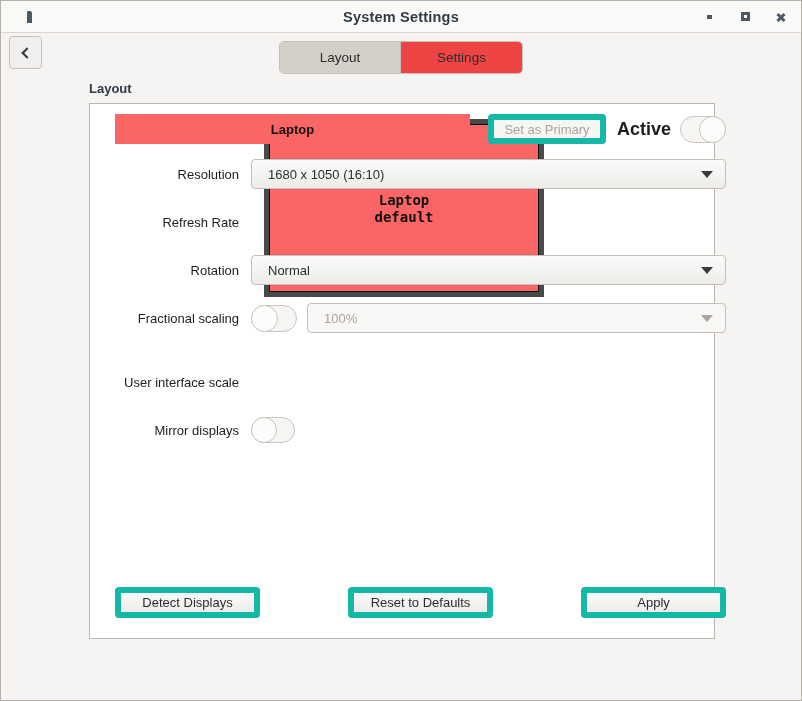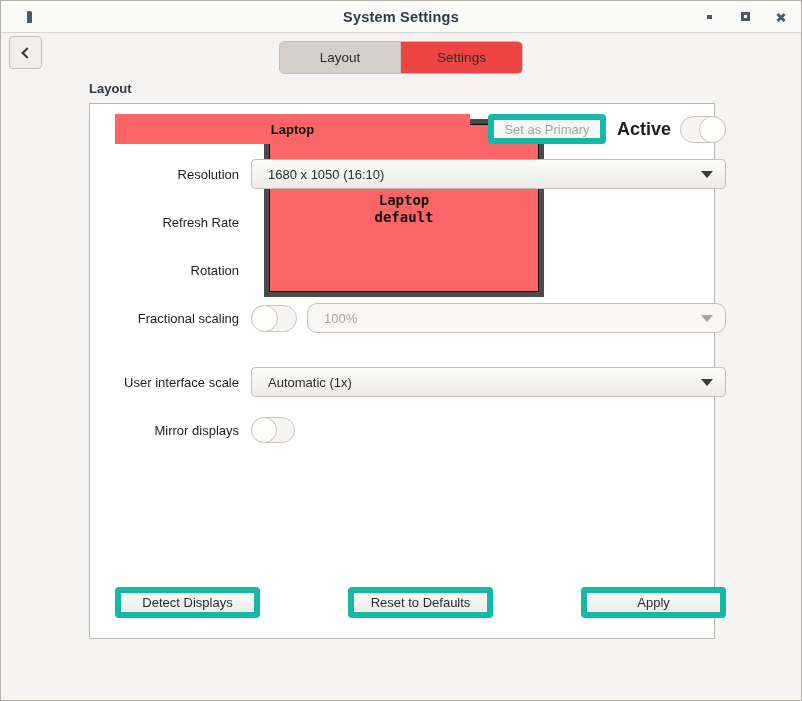--- a/index.html
+++ b/index.html
@@ -283,6 +283,10 @@
 
         <div class="frow">
           <div class="flabel">Rotation</div>
+          <div class="combo">
+            <span>Normal</span>
+            <span class="arrow"></span>
+          </div>
         </div>
 
         <div class="frow" style="margin-bottom:26px;">

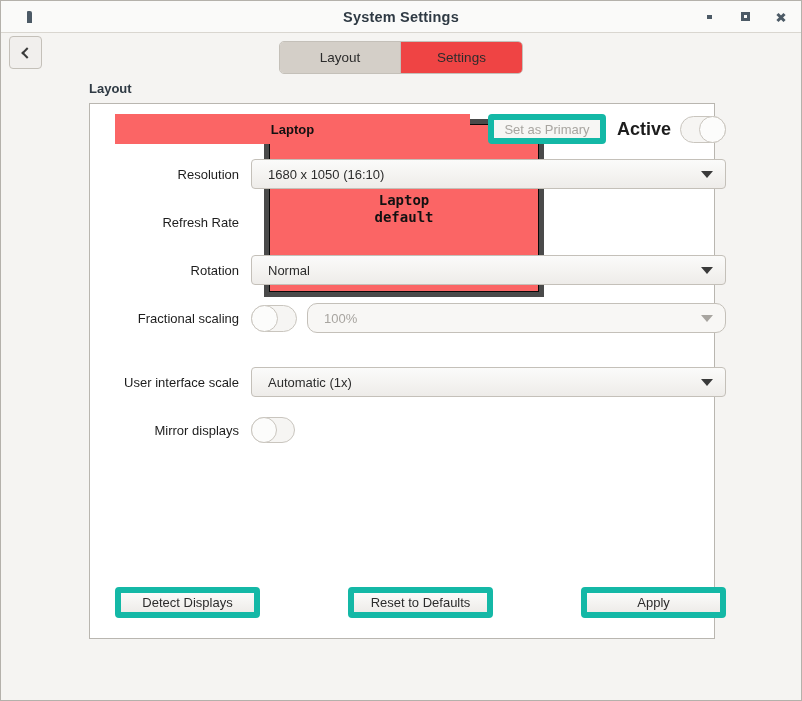--- a/index.html
+++ b/index.html
@@ -193,7 +193,7 @@
     font-size: 13px; color: #2c2c2c;
     cursor: pointer; position: relative;
   }
-  .combo.disabled { color: #a8a5a0; background: #f8f7f5; cursor: default; border-radius: 10px; }
+  .combo.disabled { color: #a8a5a0; background: #f8f7f5; cursor: default; }
   .arrow {
     position: absolute; right: 12px; top: 50%; margin-top: -3px;
     width: 0; height: 0;

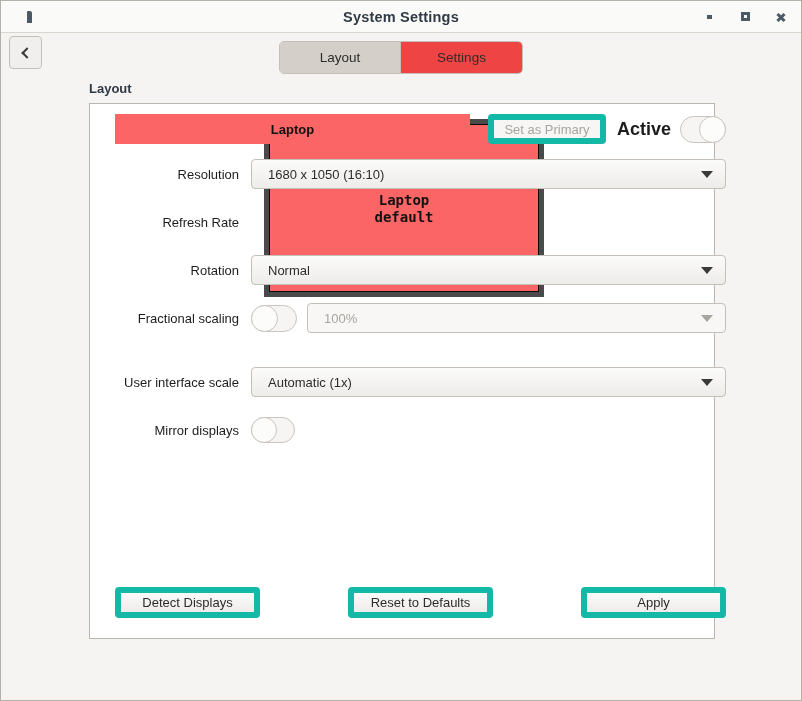--- a/index.html
+++ b/index.html
@@ -304,10 +304,6 @@
 
         <div class="frow">
           <div class="flabel">User interface scale</div>
-          <div class="combo">
-            <span>Automatic (1x)</span>
-            <span class="arrow"></span>
-          </div>
         </div>
 
         <div class="frow">

